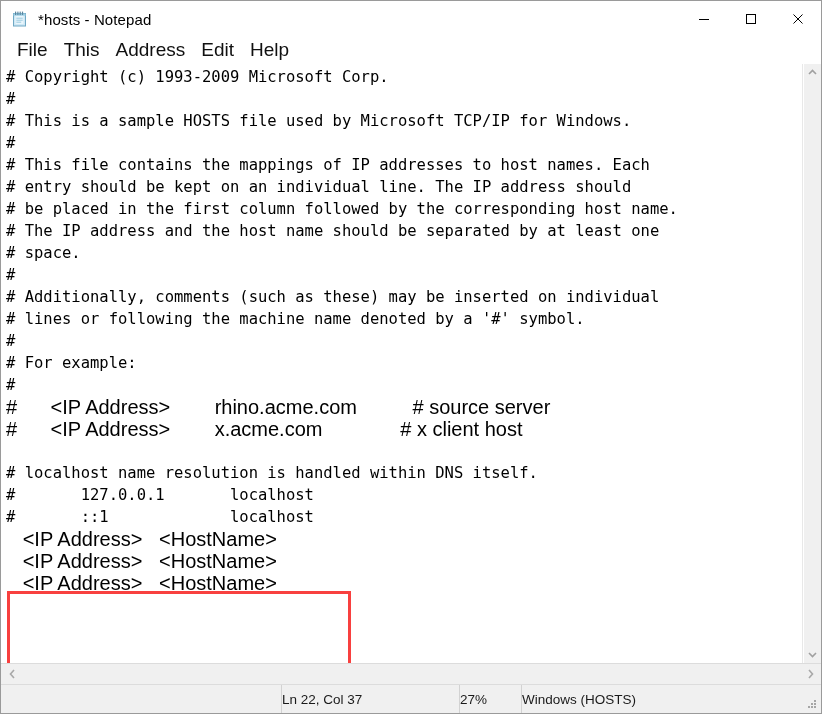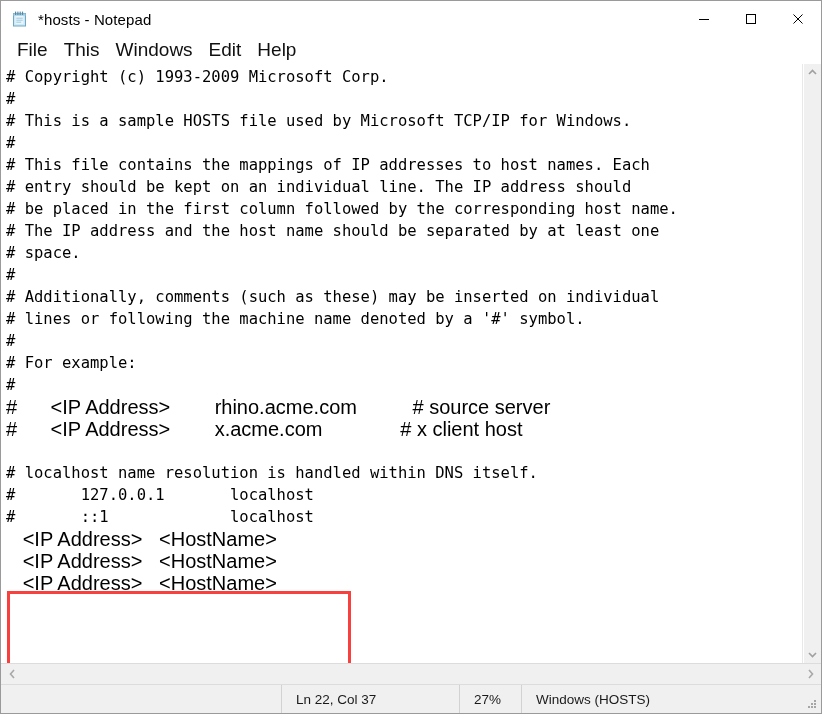--- a/index.html
+++ b/index.html
@@ -264,7 +264,7 @@
   <div id="menubar">
     <div class="menu-item">File</div>
     <div class="menu-item">This</div>
-    <div class="menu-item">Windows</div>
+    <div class="menu-item">Address</div>
     <div class="menu-item">Edit</div>
     <div class="menu-item">Help</div>
   </div>

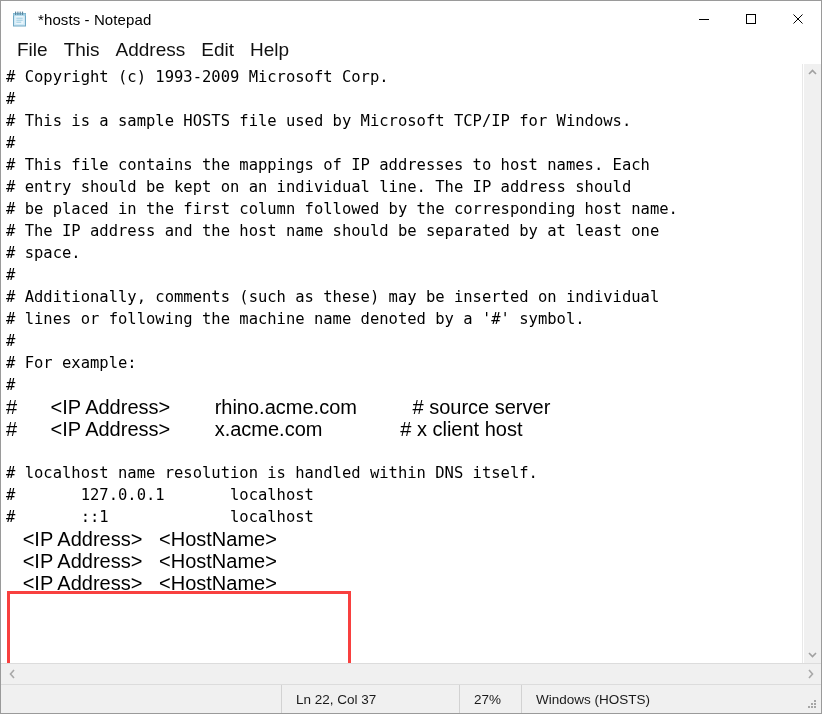--- a/index.html
+++ b/index.html
@@ -193,7 +193,6 @@
   .sb-cell {
     display: flex;
     align-items: center;
-    padding-left: 14px;
     box-sizing: border-box;
     border-left: 1px solid #d2d2d2;
     white-space: nowrap;

